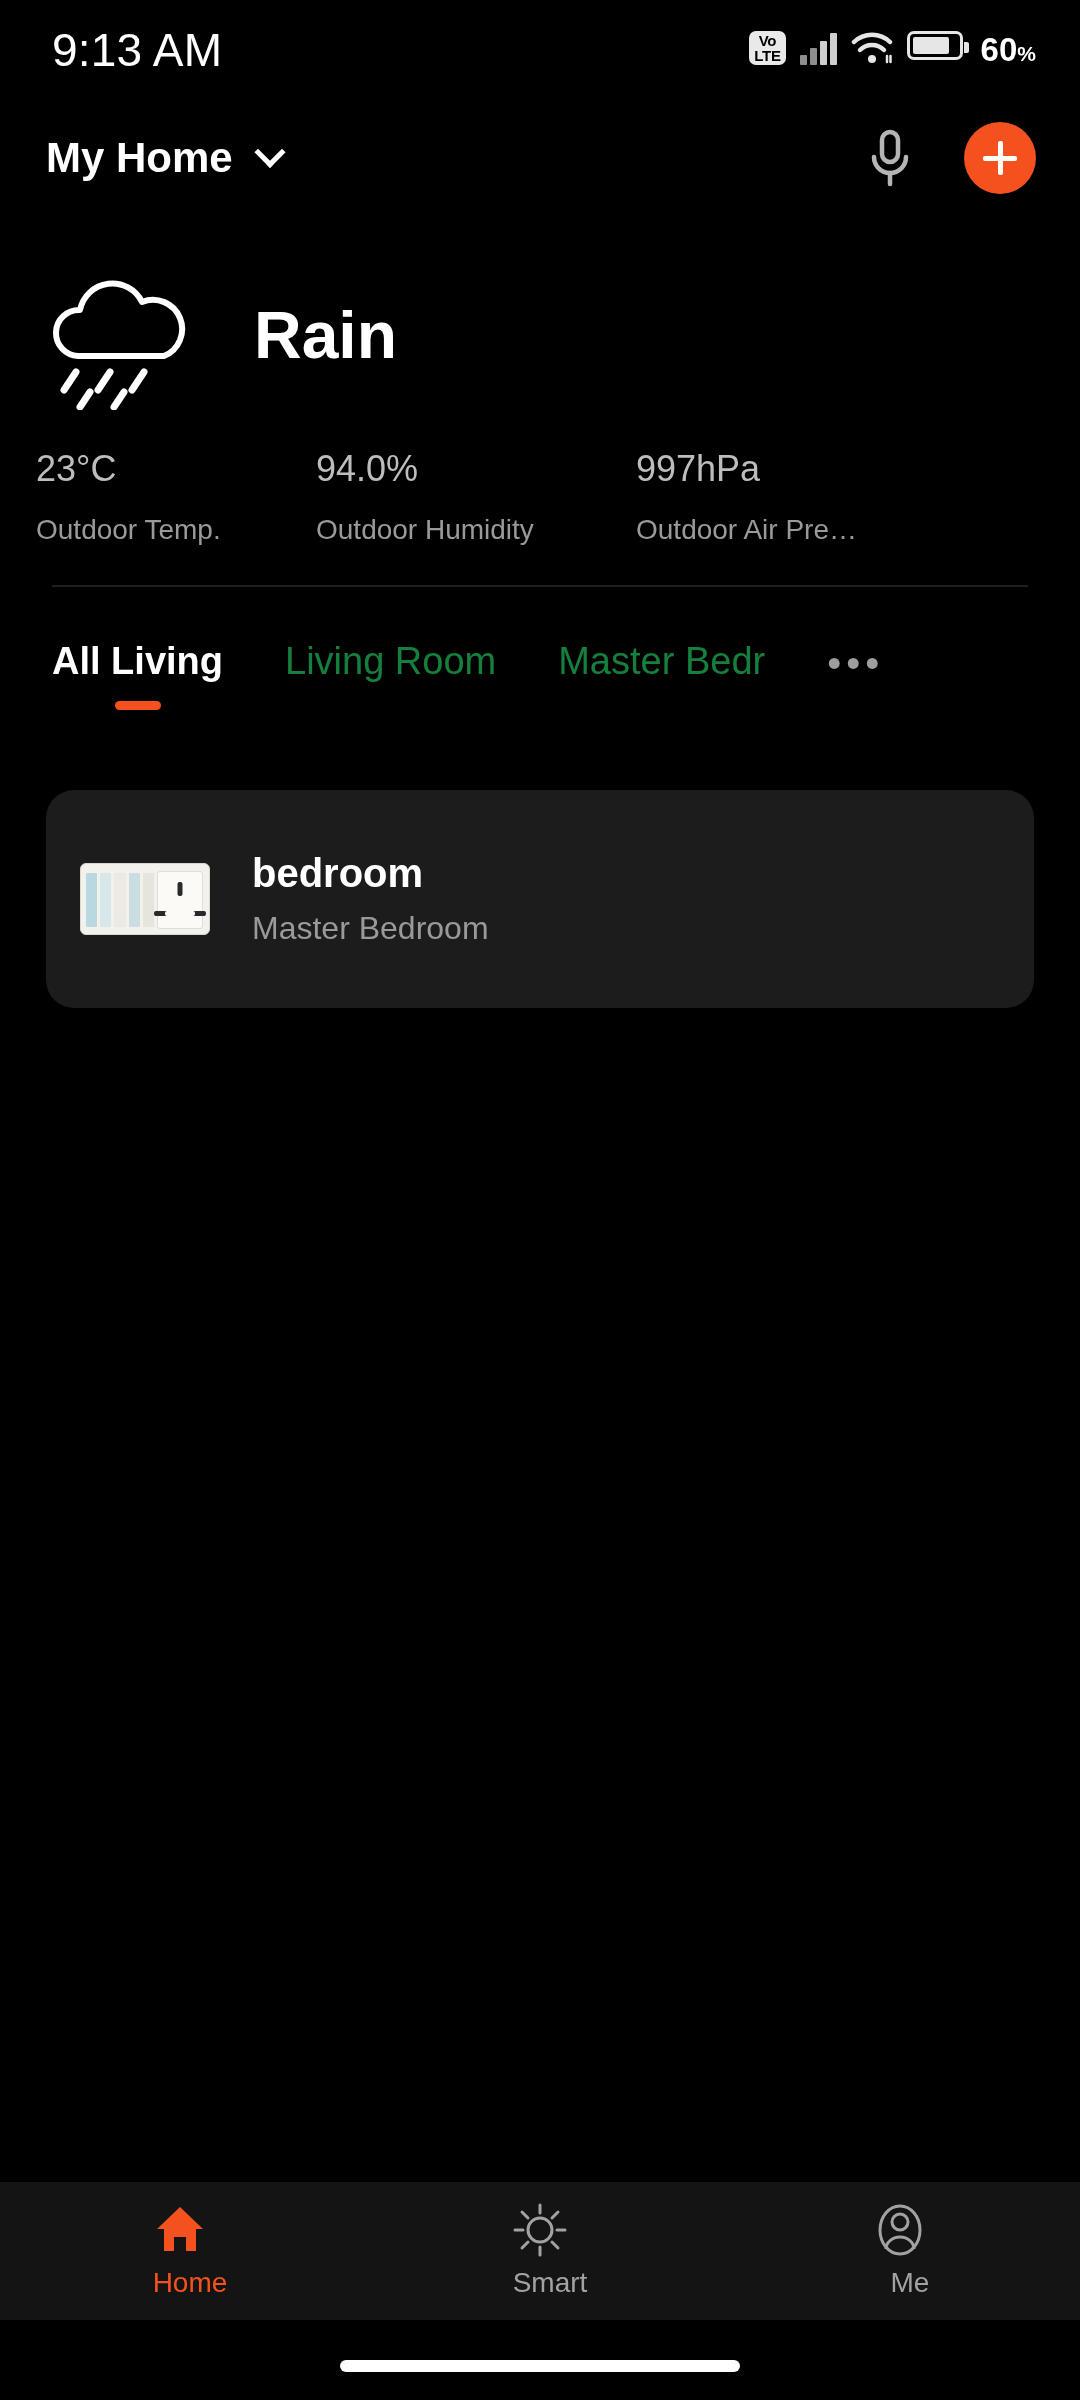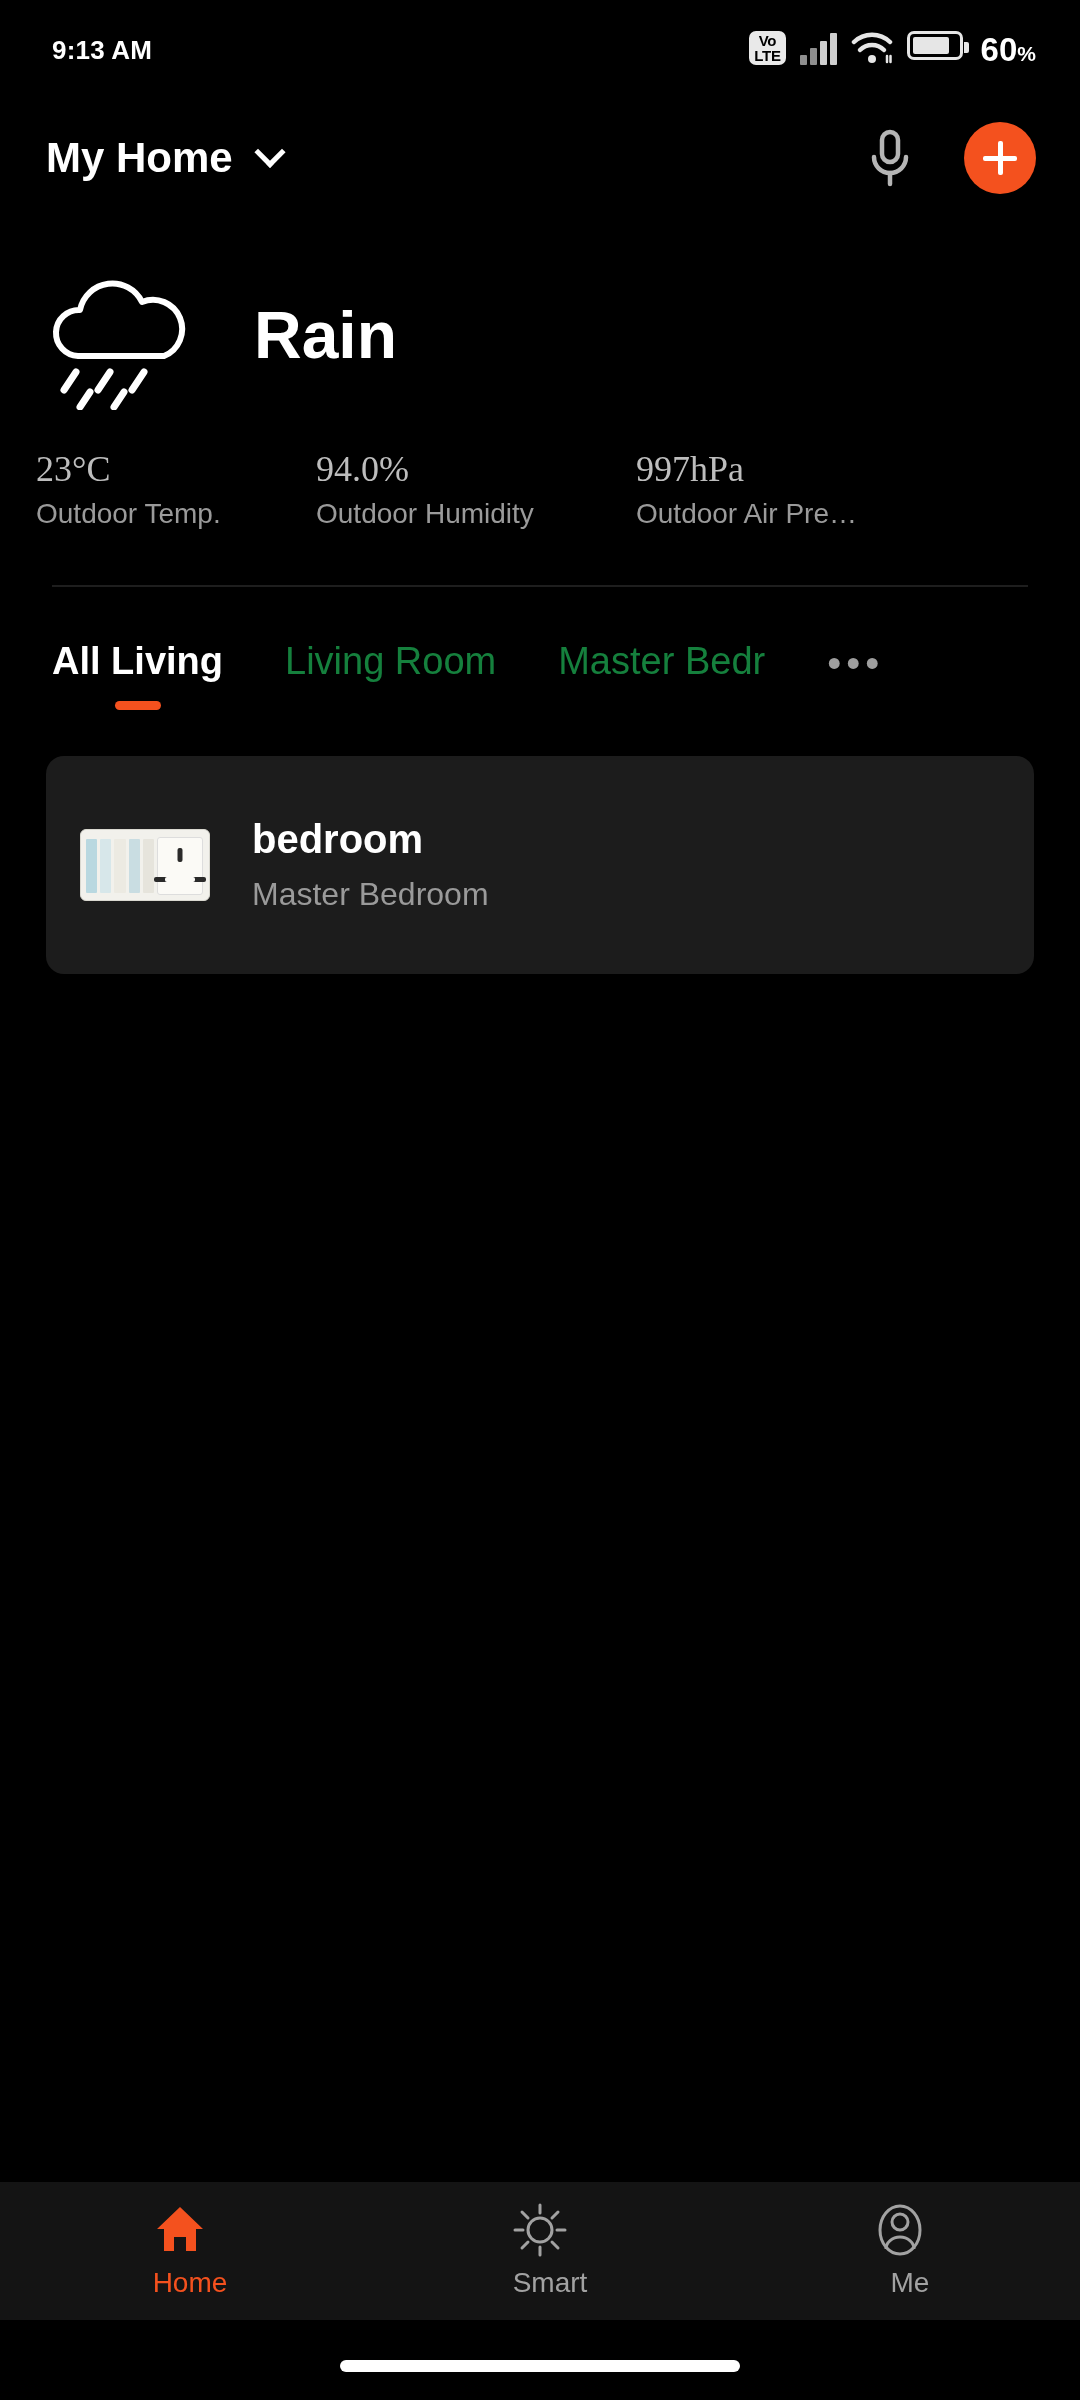--- a/index.html
+++ b/index.html
@@ -20,7 +20,7 @@
     padding: 0 44px 0 52px;
   }
   .status-time {
-    color: #ffffff; font-size: 26px; font-weight: bold;
+    color: #ffffff; font-size: 46px; font-weight: normal;
     letter-spacing: 0.2px;
   }
   .status-right { display: flex; align-items: flex-start; gap: 14px; }

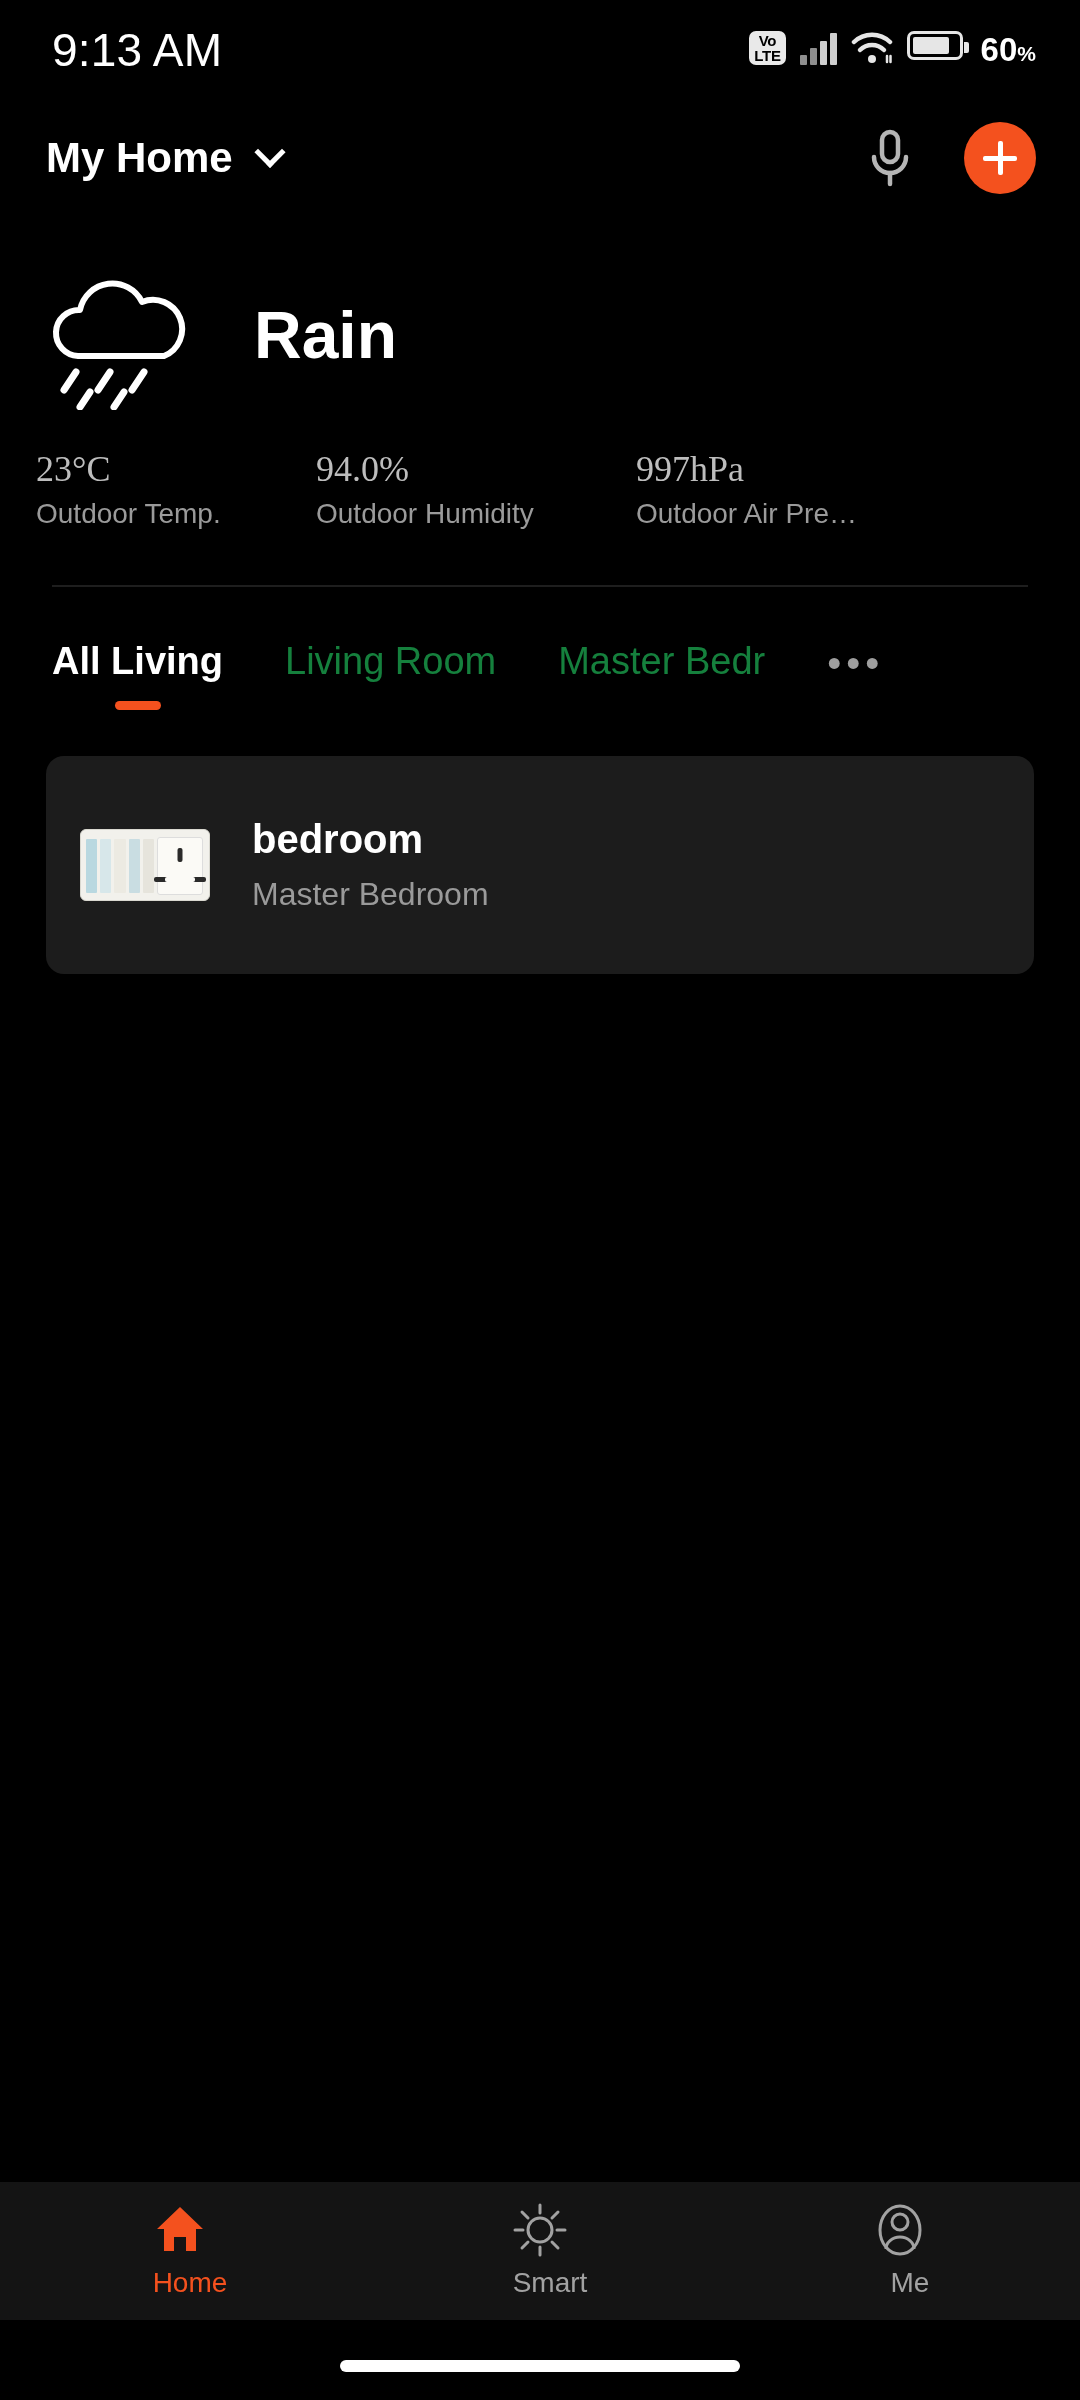--- a/index.html
+++ b/index.html
@@ -89,7 +89,7 @@
   .wstat:nth-child(1) { width: 280px; }
   .wstat:nth-child(2) { width: 320px; }
   .wstat:nth-child(3) { width: 340px; }
-  .wstat-val { color: #bdbdbd; font-size: 36px; margin-bottom: 8px; font-family: Liberation Serif, serif; }
+  .wstat-val { color: #bdbdbd; font-size: 36px; margin-bottom: 24px; }
   .wstat-lbl { color: #9a9a9a; font-size: 28px; }
   .divider {
     position: absolute; top: 585px; left: 52px;

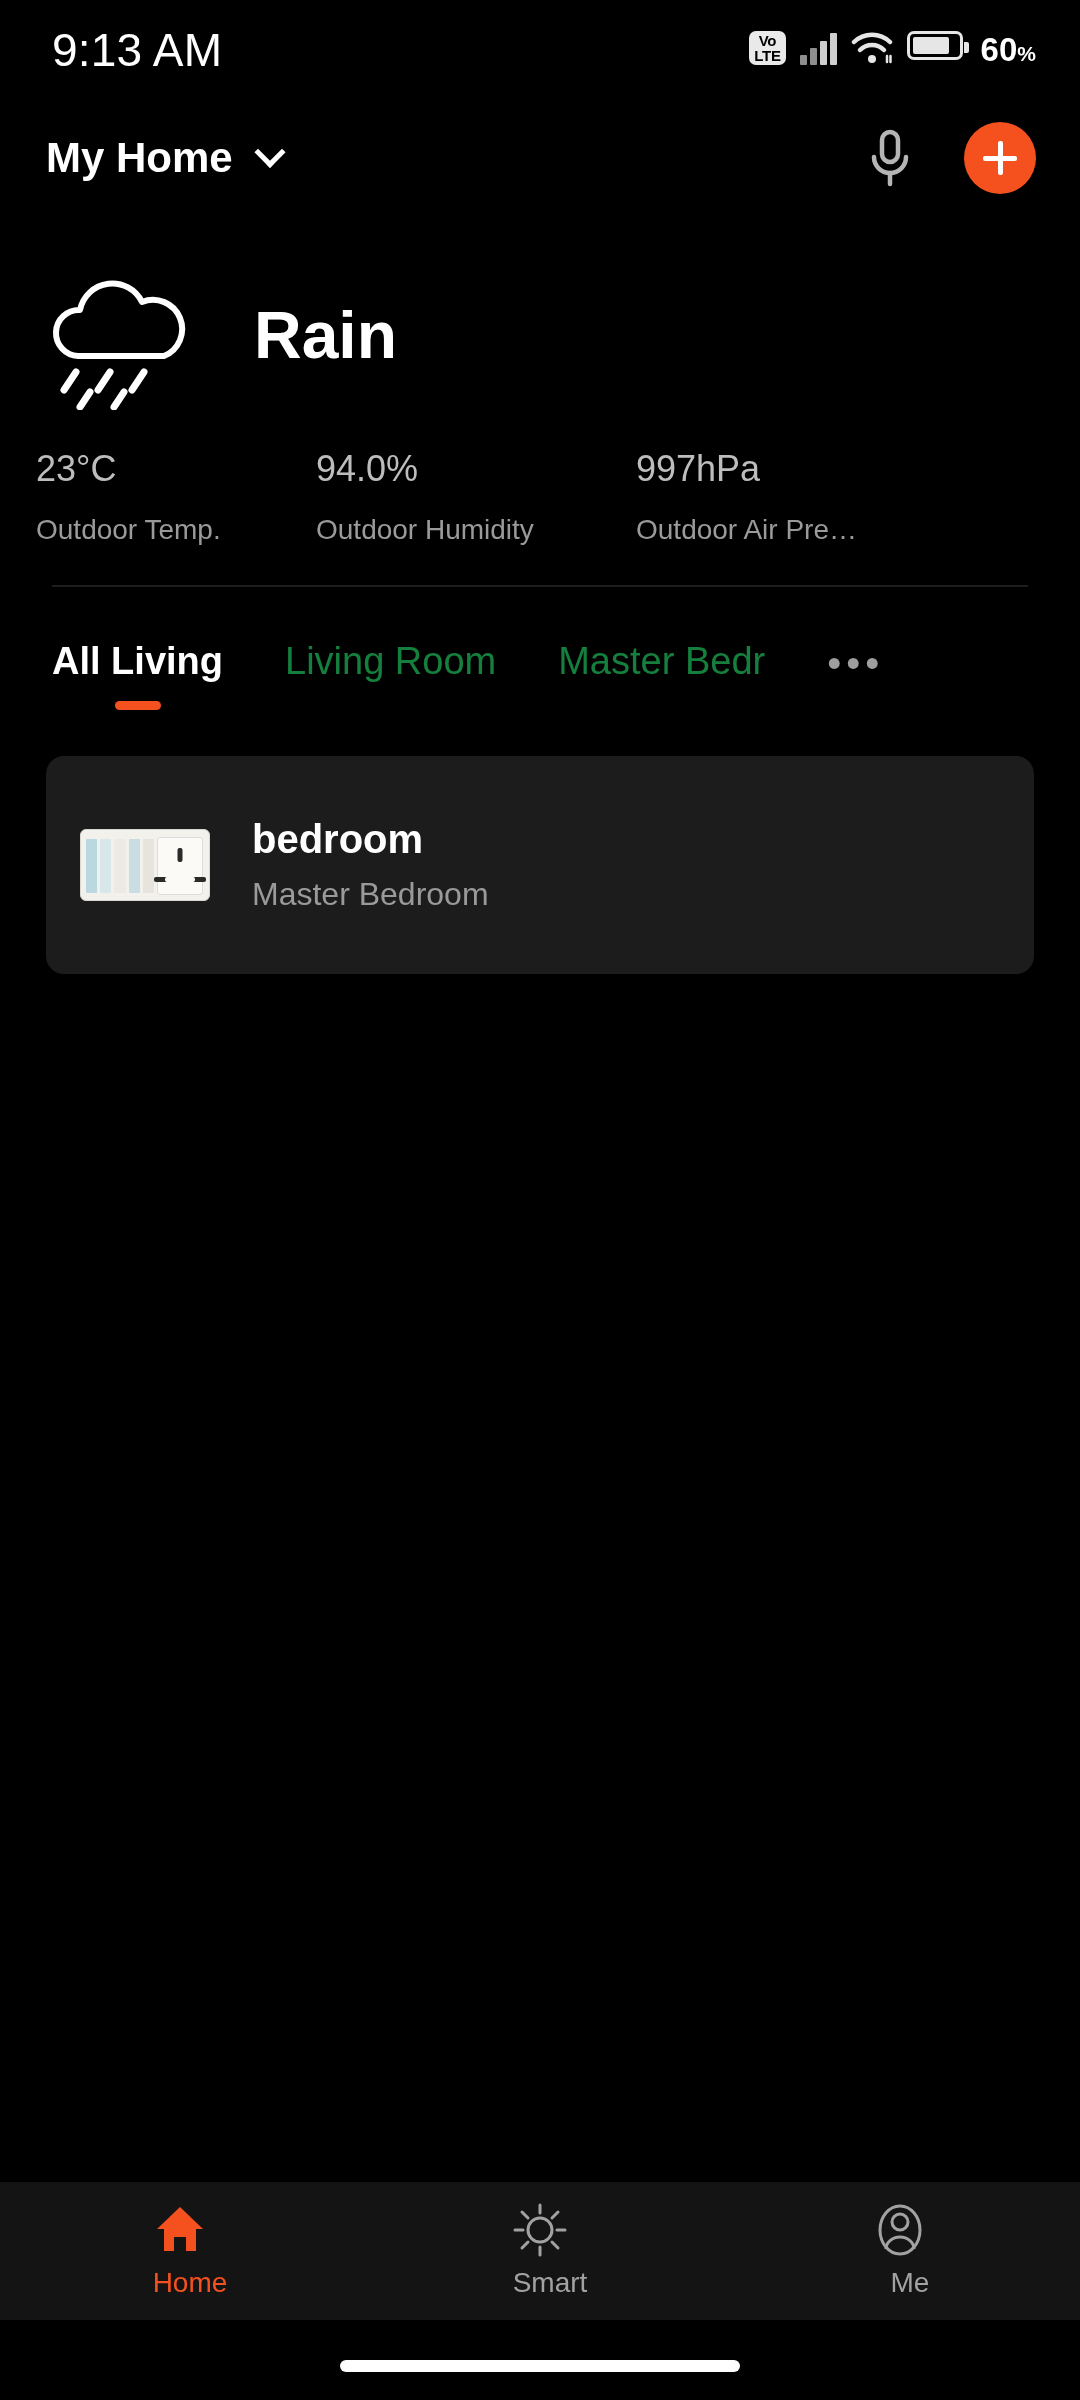--- a/index.html
+++ b/index.html
@@ -116,9 +116,9 @@
 
   
   .device-card {
-    position: absolute; top: 756px; left: 46px;
+    position: absolute; top: 790px; left: 46px;
     width: 988px; height: 218px;
-    background: #1c1c1c; border-radius: 18px;
+    background: #1c1c1c; border-radius: 28px;
     display: flex; align-items: center; padding: 0 34px;
     cursor: pointer;
   }

